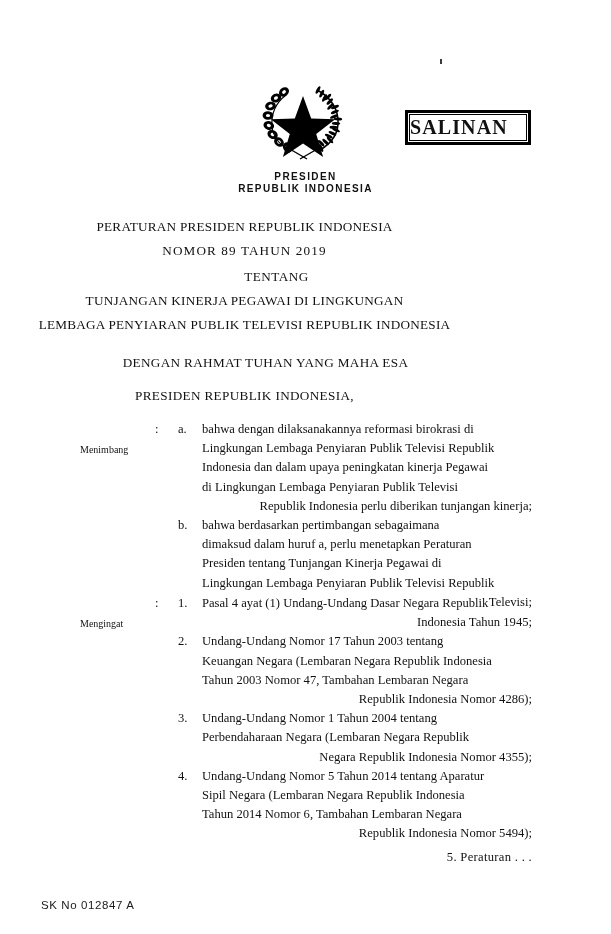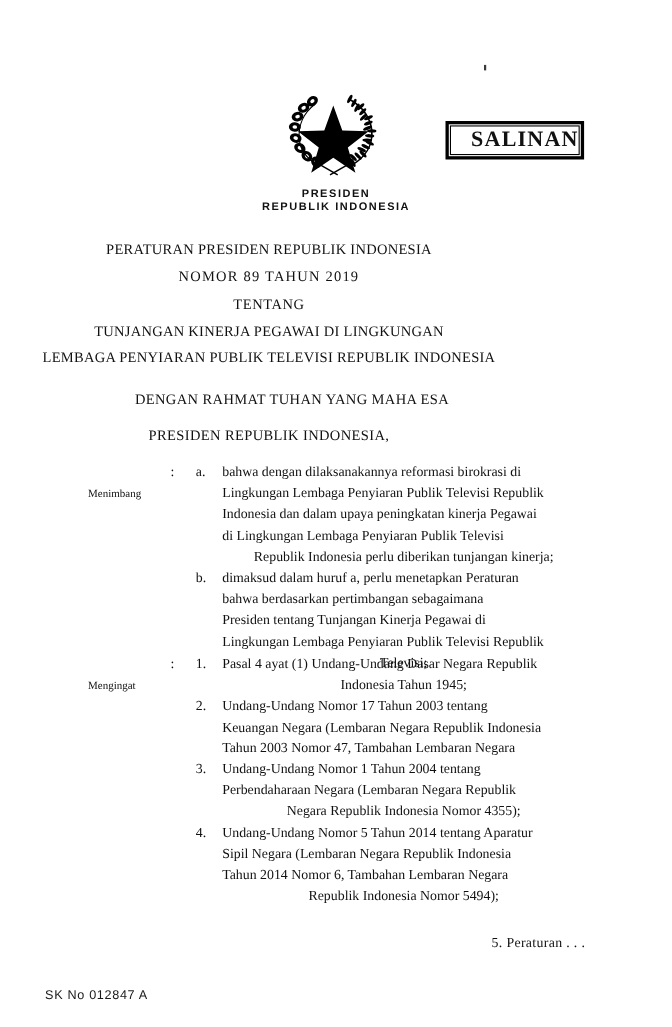--- a/index.html
+++ b/index.html
@@ -60,7 +60,7 @@
     border: 1px solid #000;
     display: flex;
     align-items: center;
-    justify-content: flex-end;
+    justify-content: flex-start;
   }
   .salinan-text {
     font-family: "Liberation Serif", serif;

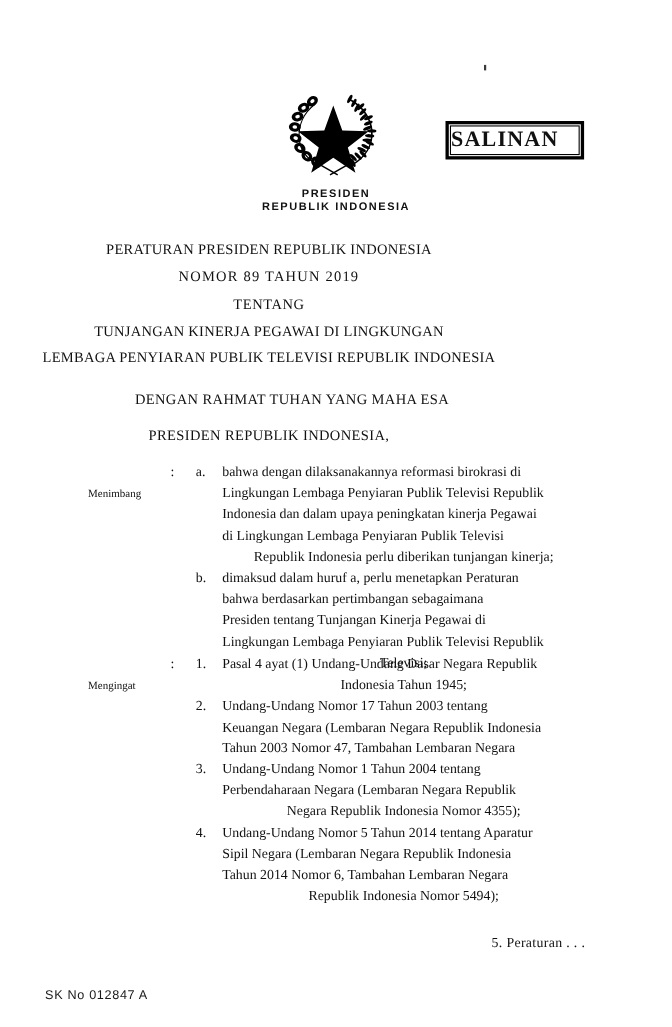--- a/index.html
+++ b/index.html
@@ -97,7 +97,7 @@
   }
   .t1 { top: 219px; }
   .t2 { top: 243px; letter-spacing: 1.1px; }
-  .t3 { top: 269px; letter-spacing: 0.5px; }
+  .t3 { top: 269px; letter-spacing: 0.5px; margin-left: 32px; }
   .t4 { top: 293px; }
   .t5 { top: 317px; }
   .t6 { top: 355px; letter-spacing: 0.35px; padding-left: 21px; }

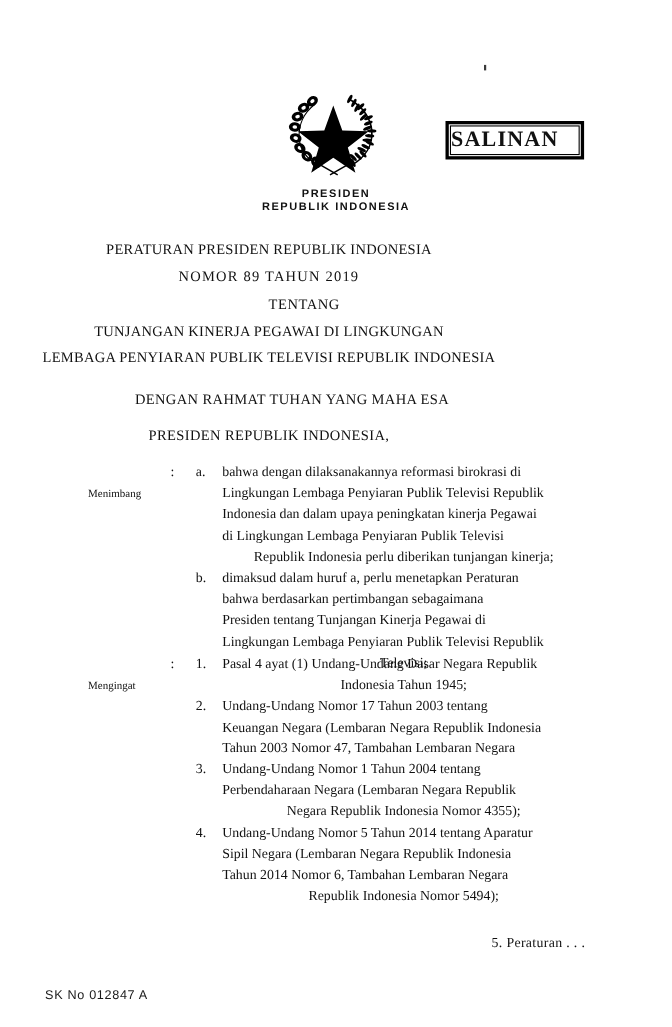--- a/index.html
+++ b/index.html
@@ -152,7 +152,7 @@
     display: block;
     text-align: justify;
   }
-  .jline.last { text-align: center; }
+  .jline.last { text-align: right; }
 
   #menimbang-row { top: 420px; }
   #mengingat-row { top: 594px; }

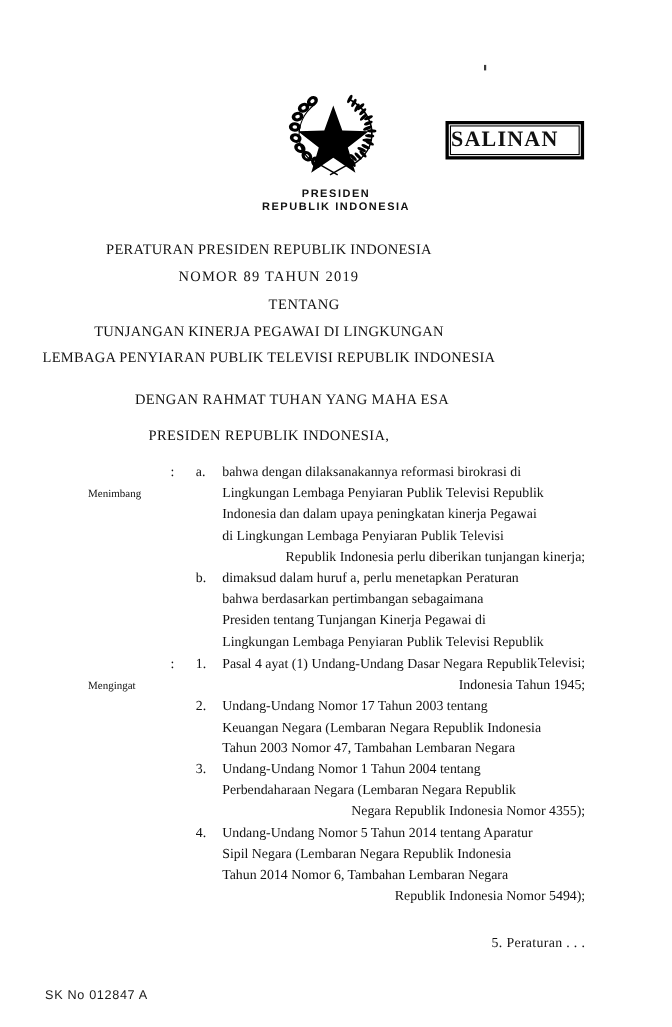--- a/index.html
+++ b/index.html
@@ -307,8 +307,8 @@
 
     <div class="item gap-b">
       <span class="item-marker">b.</span>
+      <span class="jline">bahwa berdasarkan pertimbangan sebagaimana</span>
       <span class="jline">dimaksud dalam huruf a, perlu menetapkan Peraturan</span>
-      <span class="jline">bahwa berdasarkan pertimbangan sebagaimana</span>
       <span class="jline">Presiden tentang Tunjangan Kinerja Pegawai di</span>
       <span class="jline">Lingkungan Lembaga Penyiaran Publik Televisi Republik</span>
       <span class="jline last">Televisi;</span>

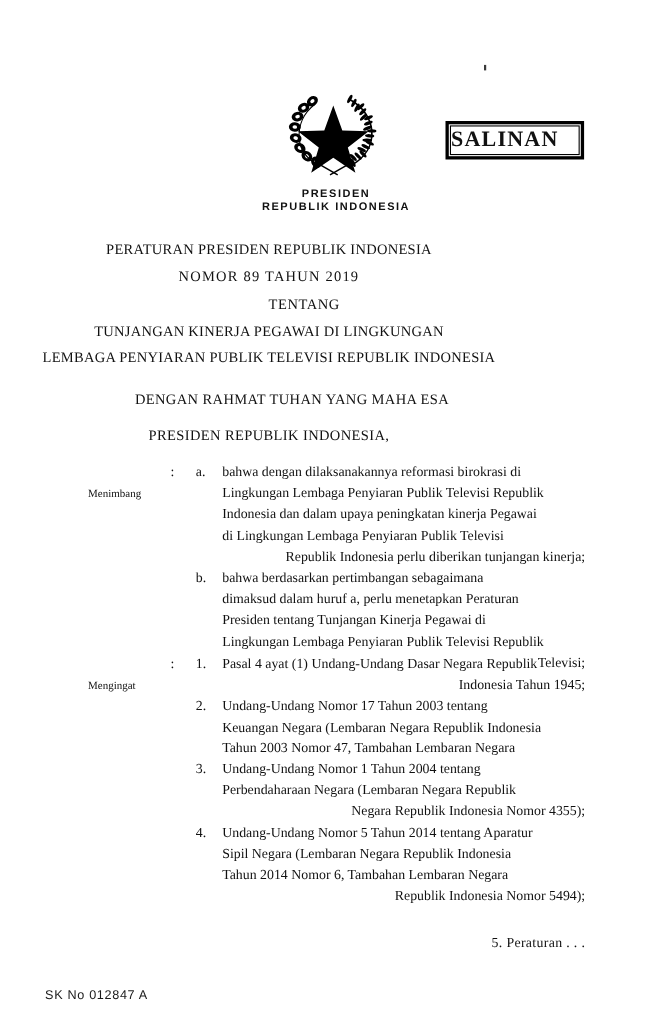--- a/index.html
+++ b/index.html
@@ -333,6 +333,7 @@
       <span class="jline">Undang-Undang Nomor 17 Tahun 2003 tentang</span>
       <span class="jline">Keuangan Negara (Lembaran Negara Republik Indonesia</span>
       <span class="jline">Tahun 2003 Nomor 47, Tambahan Lembaran Negara</span>
+      <span class="jline last">Republik Indonesia Nomor 4286);</span>
     </div>
 
     <div class="item">

